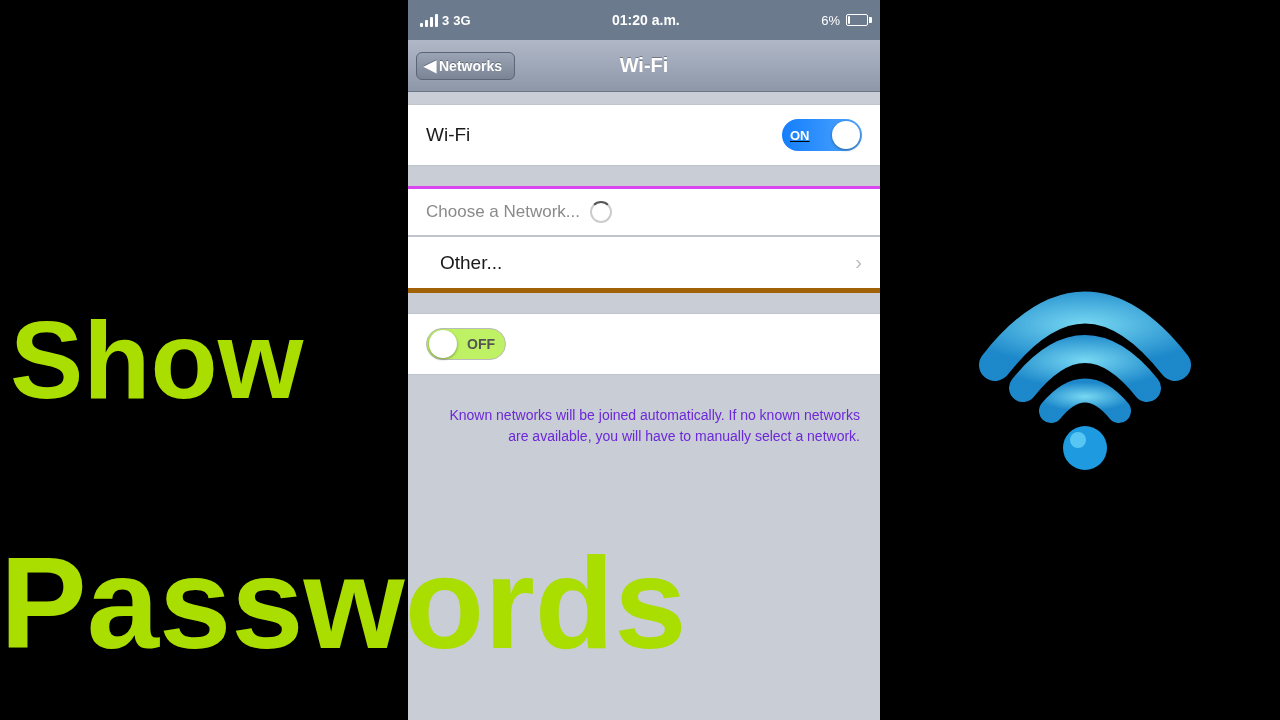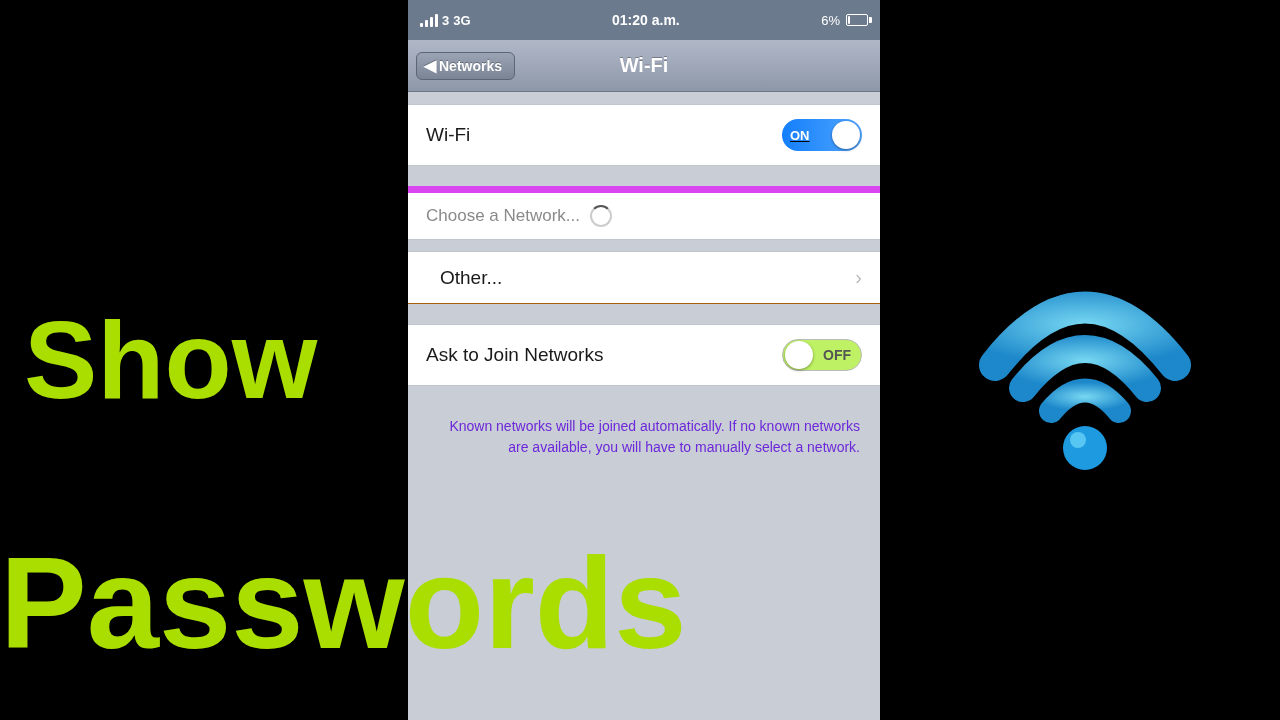--- a/index.html
+++ b/index.html
@@ -380,7 +380,7 @@
       </div>
     </div>
 
-    <div style="background:#fff;border-top:7px solid #d946ef;border-bottom:1px solid #c0c5cc;margin-bottom:11px;">
+    <div style="background:#fff;border-top:3px solid #d946ef;border-bottom:1px solid #c0c5cc;margin-bottom:0;">
       <div class="choose-network-row">
         <span class="choose-label">Choose a Network...</span>
         <div class="loading-spinner"></div>

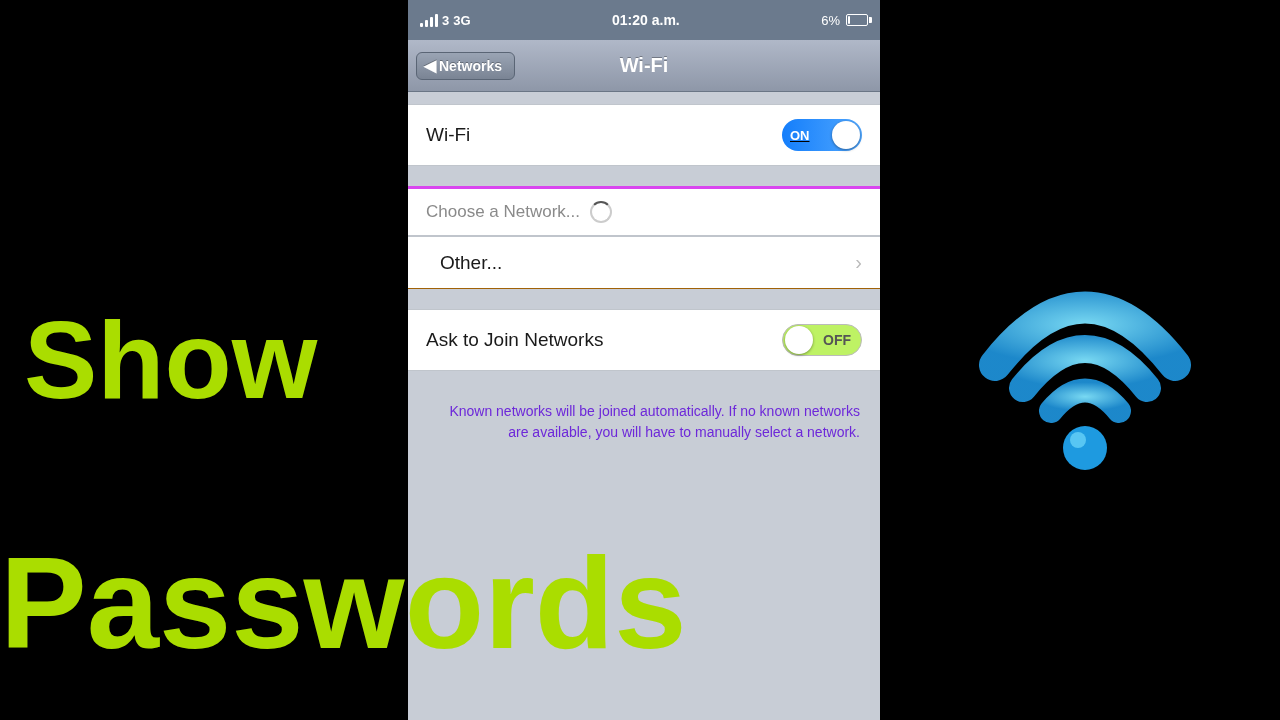--- a/index.html
+++ b/index.html
@@ -387,7 +387,7 @@
       </div>
     </div>
 
-    <div style="background:#fff;border-top:1px solid #c0c5cc;border-bottom:1px solid #a16207;margin-bottom:20px;display:flex;align-items:center;justify-content:space-between;padding:14px 18px;min-height:52px;">
+    <div style="background:#fff;border-top:1px solid #c0c5cc;border-bottom:5px solid #a16207;margin-bottom:20px;display:flex;align-items:center;justify-content:space-between;padding:14px 18px;min-height:52px;">
       <span style="font-size:19px;color:#1a1a1a;padding-left:14px;">Other...</span>
       <span class="chevron">›</span>
     </div>

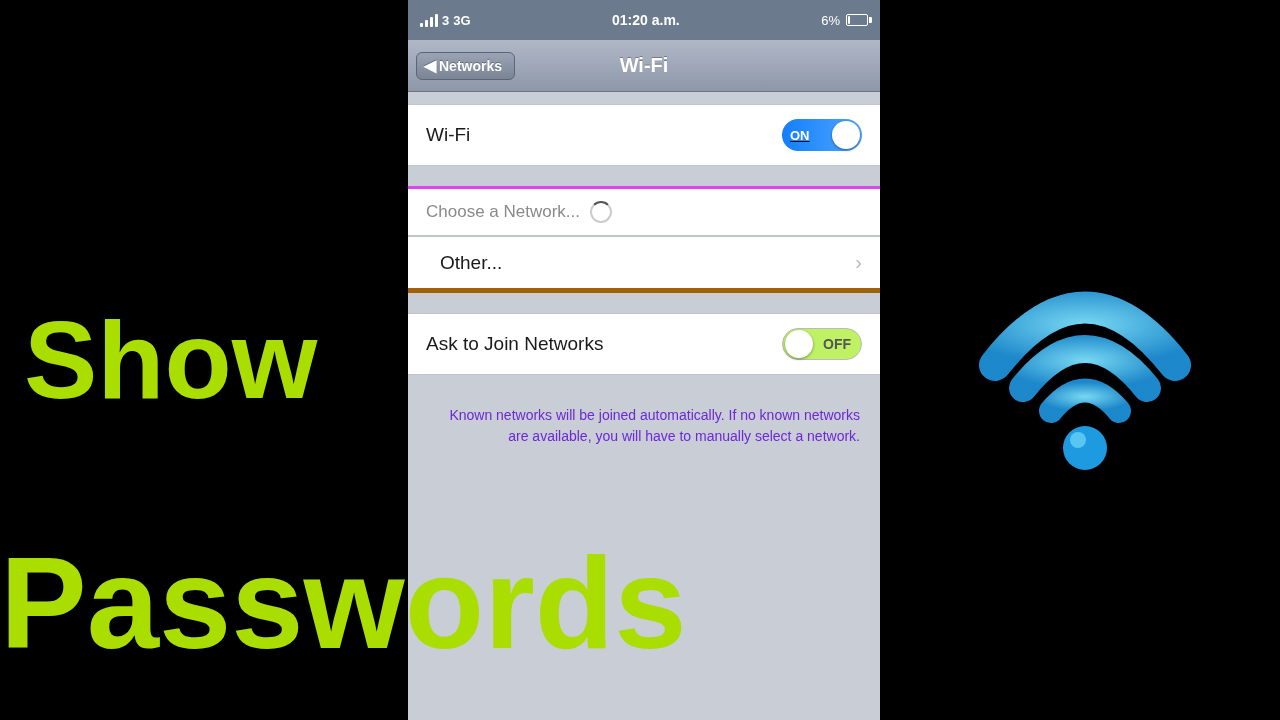--- a/index.html
+++ b/index.html
@@ -23,7 +23,7 @@
       display: flex;
       flex-direction: column;
       justify-content: center;
-      padding-left: 24px;
+      padding-left: 10px;
       z-index: 10;
     }
 

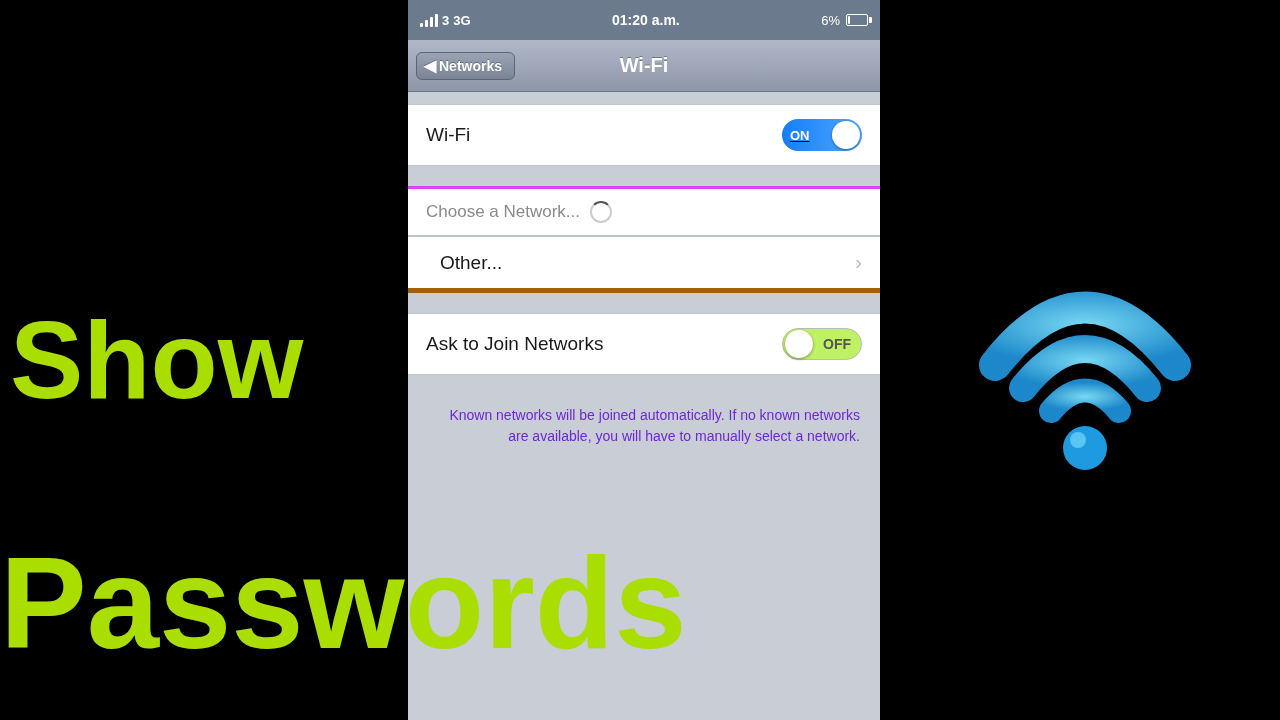--- a/index.html
+++ b/index.html
@@ -394,7 +394,6 @@
 
     <div class="section">
       <div class="section-row">
-        <span class="row-label">Ask to Join Networks</span>
         <div class="toggle-off">
           <div class="toggle-knob-off"></div>
           <span class="toggle-off-label">OFF</span>

